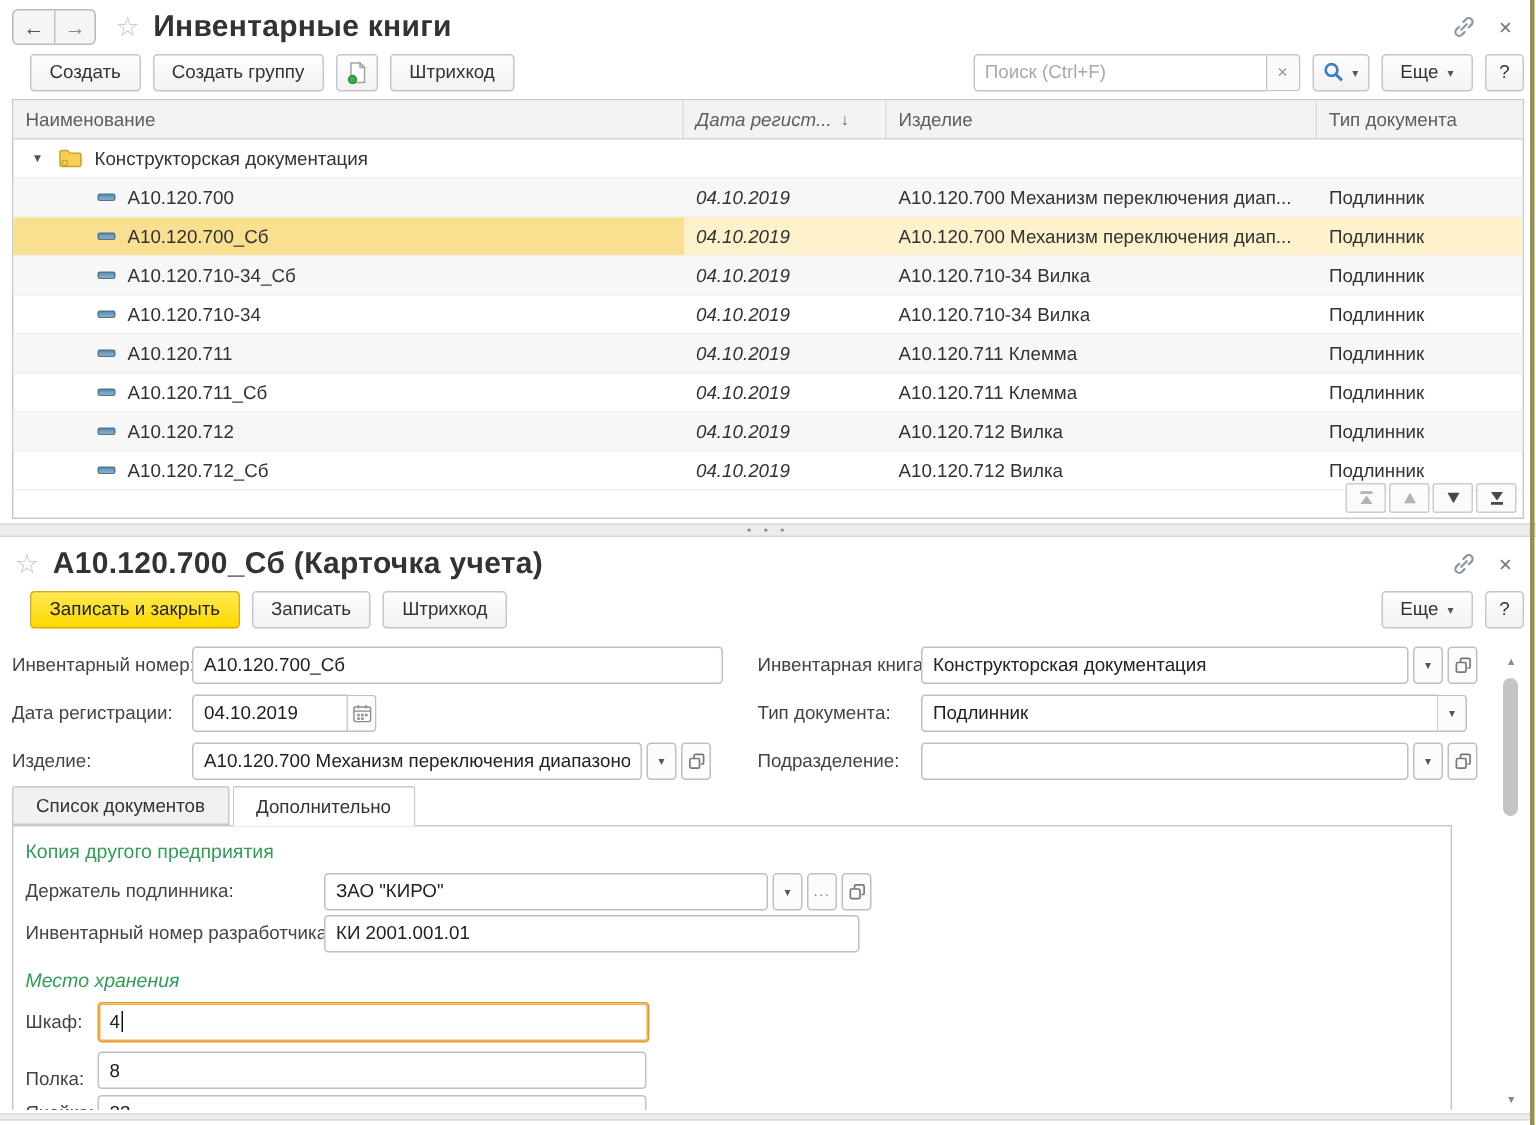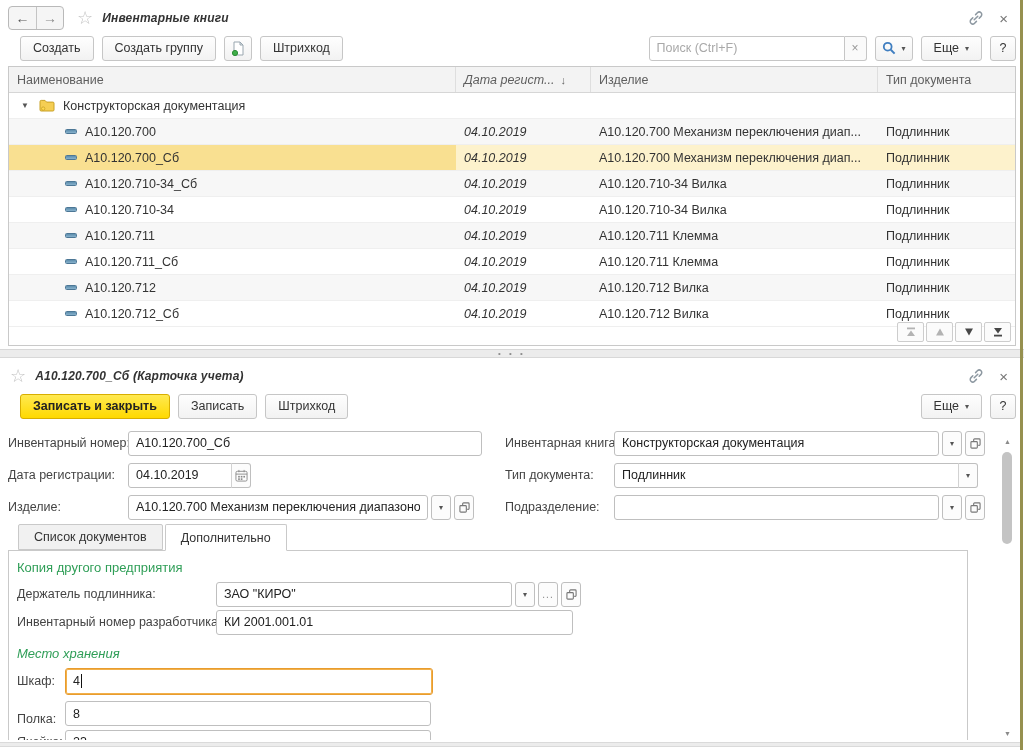--- a/index.html
+++ b/index.html
@@ -20,7 +20,7 @@
   .icon-fwd::after  { content:"→"; }
   .star { color:#c3c3c3; font-size:18px; margin:0 9px 0 13px; line-height:1; }
   .icon-star::after { content:"☆"; }
-  .win-title { font-size:12px; font-weight:bold; color:#333; letter-spacing:.2px;font-style:italic; }
+  .win-title { font-size:20px; font-weight:bold; color:#333; letter-spacing:.2px; }
   .head-right { margin-left:auto; display:flex; align-items:center; gap:15px; padding-right:6px; }
   .icon-close { color:#777; font-size:15px; line-height:1; }
   .icon-close::after { content:"×"; }

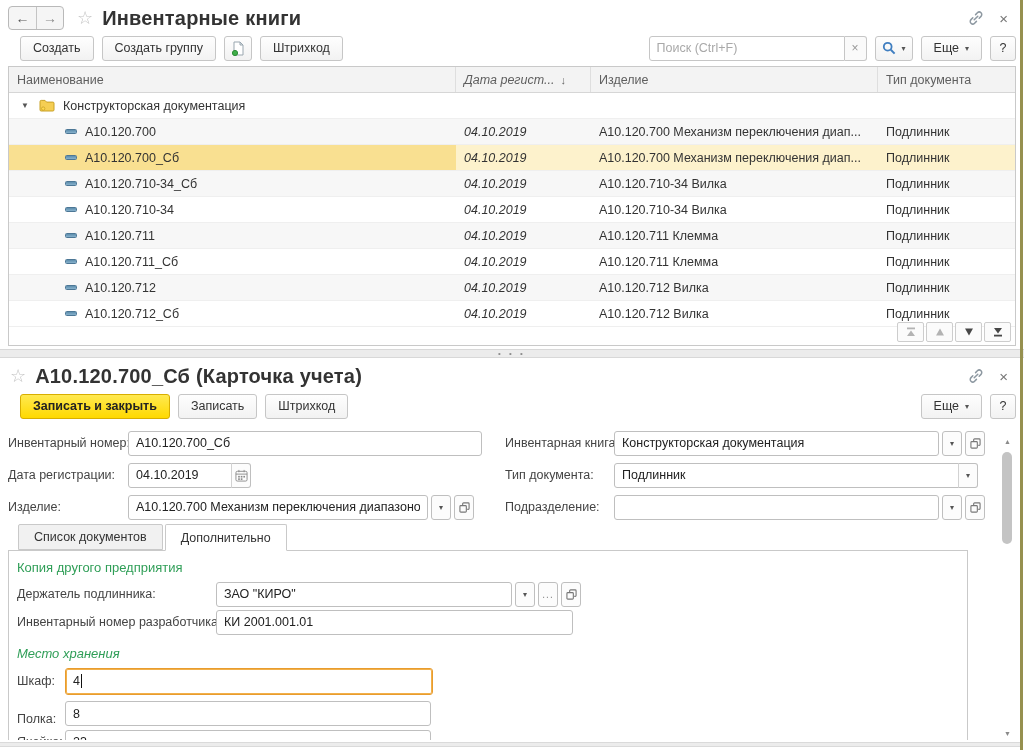--- a/index.html
+++ b/index.html
@@ -34,7 +34,7 @@
     display:inline-flex; align-items:center; gap:6px; white-space:nowrap;
   }
   .btn-icon { padding:0 6px; }
-  .btn-yellow { background:linear-gradient(#ffe951,#ffd900); border-color:#d8ae00; font-weight:bold; color:#222; }
+  .btn-yellow { background:linear-gradient(#ffe951,#ffd900); border-color:#d8ae00; font-weight:normal; color:#222; }
   .dd-caret { font-size:8px; color:#555; }
   .dd-caret::after { content:"▾"; }
   .tb-right { margin-left:auto; display:flex; align-items:center; gap:8px; }

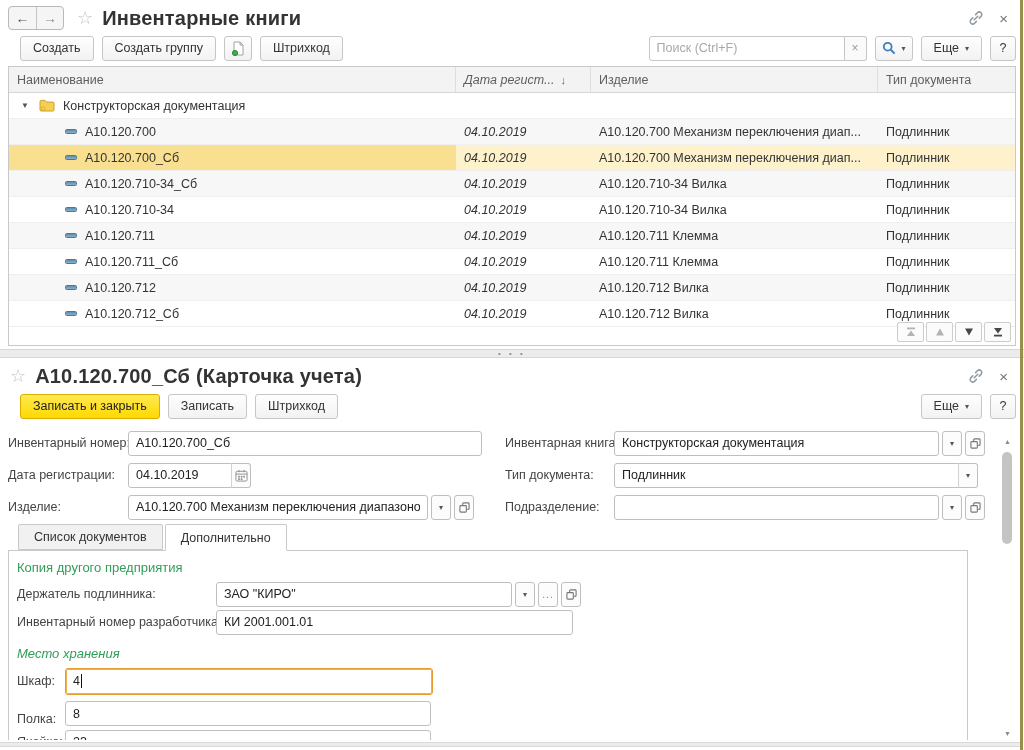--- a/index.html
+++ b/index.html
@@ -83,7 +83,7 @@
   .rlabel { width:109px; color:#444; white-space:nowrap; }
 
   
-  .tabs { display:flex; align-items:flex-end; height:27px; padding-left:8px; position:relative; z-index:2;margin-left:10px; }
+  .tabs { display:flex; align-items:flex-end; height:27px; padding-left:8px; position:relative; z-index:2; }
   .tab { height:26px; display:flex; align-items:center; padding:0 15px; background:#f1f1f1; border:1px solid #c9c9c9; border-radius:2px 2px 0 0; color:#333; margin-right:2px; }
   .tab.active { background:#fff; height:27px; border-bottom:1px solid #fff; margin-bottom:-1px; }
   .panel { position:relative; margin-left:8px; width:960px; height:190px; border:1px solid #c9c9c9; border-bottom:none; padding:6px 8px 0; background:#fff; overflow:hidden; }

